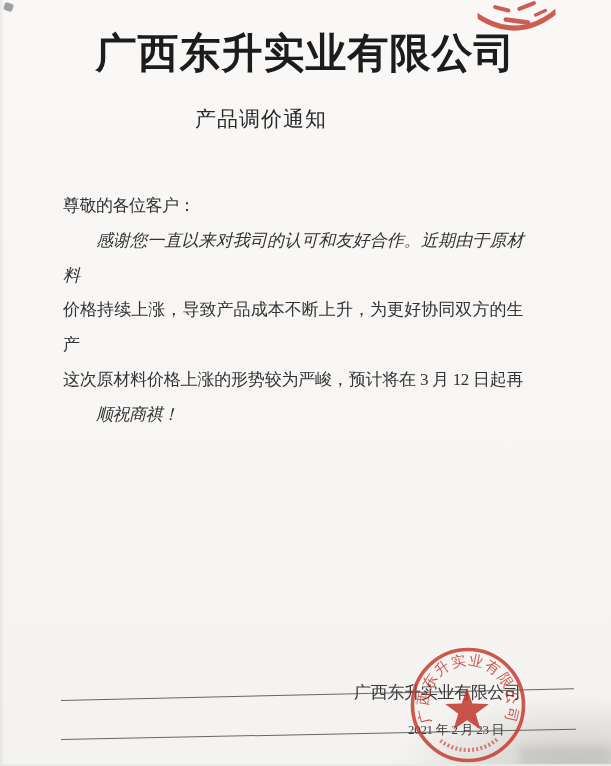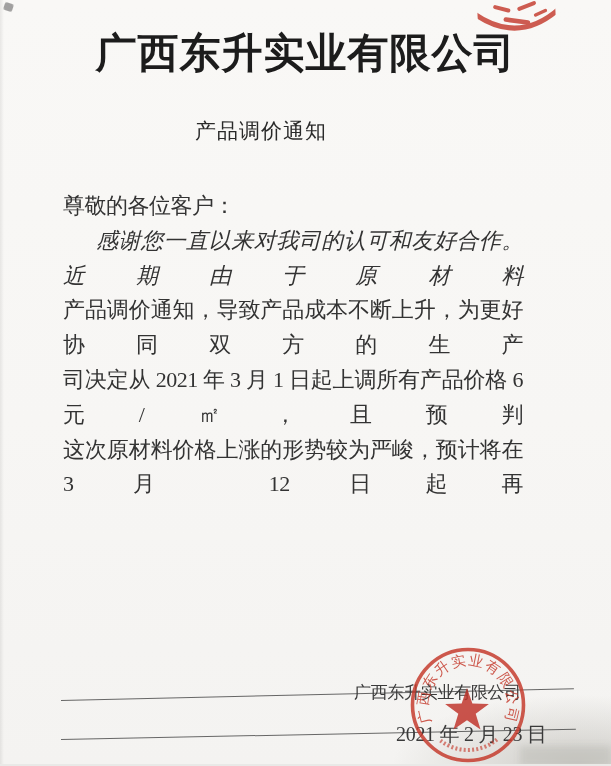--- a/index.html
+++ b/index.html
@@ -28,7 +28,7 @@
     letter-spacing:1px;color:#1c1c1c;white-space:nowrap;
   }
   .doc-subtitle{
-    position:absolute;left:195px;top:117px;
+    position:absolute;left:195px;top:105px;
     font-size:21px;letter-spacing:1px;color:#2a2a2a;white-space:nowrap;
   }
   .body-block{

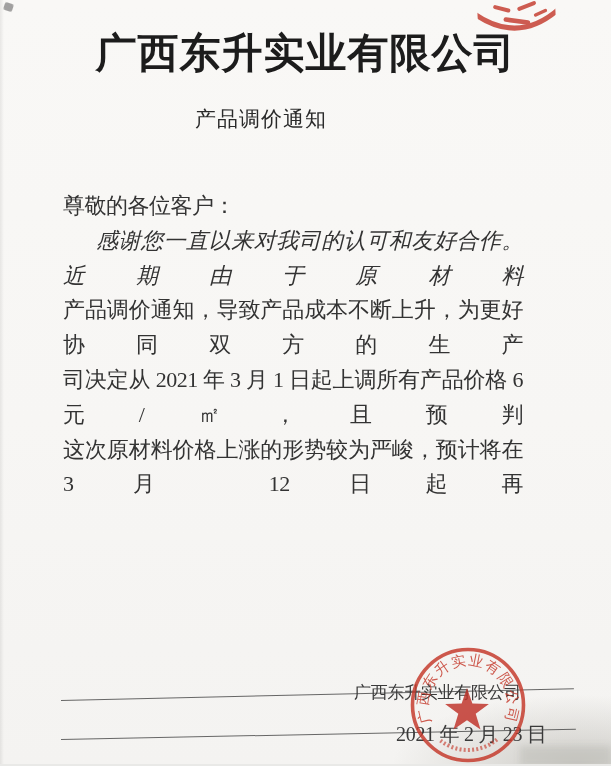--- a/index.html
+++ b/index.html
@@ -33,7 +33,7 @@
   }
   .body-block{
     position:absolute;left:63px;top:189px;width:460px;
-    font-size:22px;line-height:34.8px;color:#333;
+    font-size:17px;line-height:34.8px;color:#333;
   }
   .body-line{white-space:nowrap;letter-spacing:-0.5px;}
   .body-line.j{white-space:normal;text-align:justify;text-align-last:justify;letter-spacing:-0.5px;}

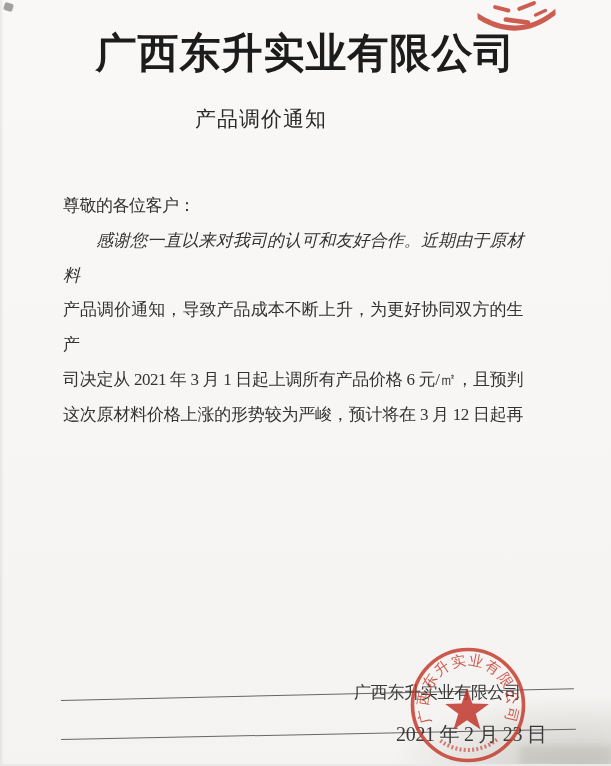--- a/index.html
+++ b/index.html
@@ -75,7 +75,7 @@
   <div class="body-block">
     <div class="body-line">尊敬的各位客户：</div>
     <div class="body-line j ind">感谢您一直以来对我司的认可和友好合作。近期由于原材料</div>
-    <div class="body-line j">产品调价通知，导致产品成本不断上升，为更好协同双方的生产</div>
+    <div class="body-line j">价格持续上涨，导致产品成本不断上升，为更好协同双方的生产</div>
     <div class="body-line j">司决定从 2021 年 3 月 1 日起上调所有产品价格 6 元/㎡，且预判</div>
     <div class="body-line j">这次原材料价格上涨的形势较为严峻，预计将在 3 月 12 日起再</div>
   </div>

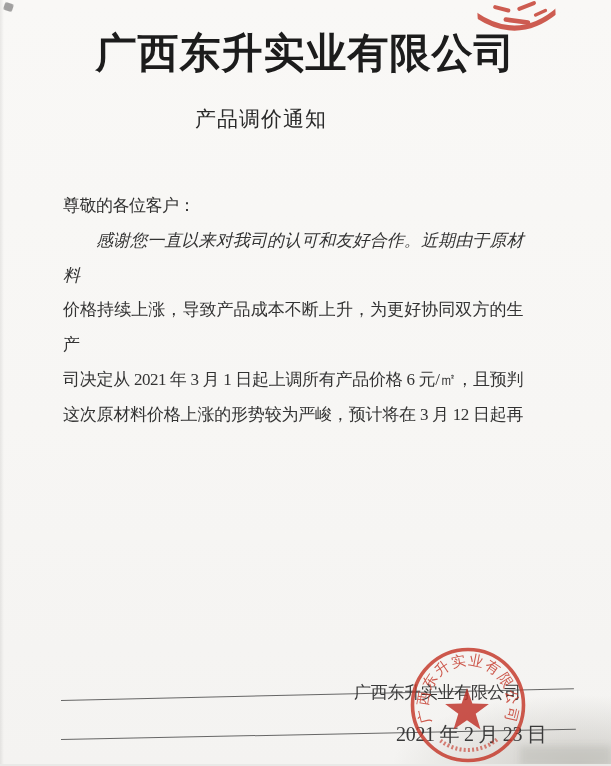--- a/index.html
+++ b/index.html
@@ -76,7 +76,6 @@
     <div class="body-line">尊敬的各位客户：</div>
     <div class="body-line j ind">感谢您一直以来对我司的认可和友好合作。近期由于原材料</div>
     <div class="body-line j">价格持续上涨，导致产品成本不断上升，为更好协同双方的生产</div>
-    <div class="body-line j">司决定从 2021 年 3 月 1 日起上调所有产品价格 6 元/㎡，且预判</div>
     <div class="body-line j">这次原材料价格上涨的形势较为严峻，预计将在 3 月 12 日起再</div>
   </div>
 

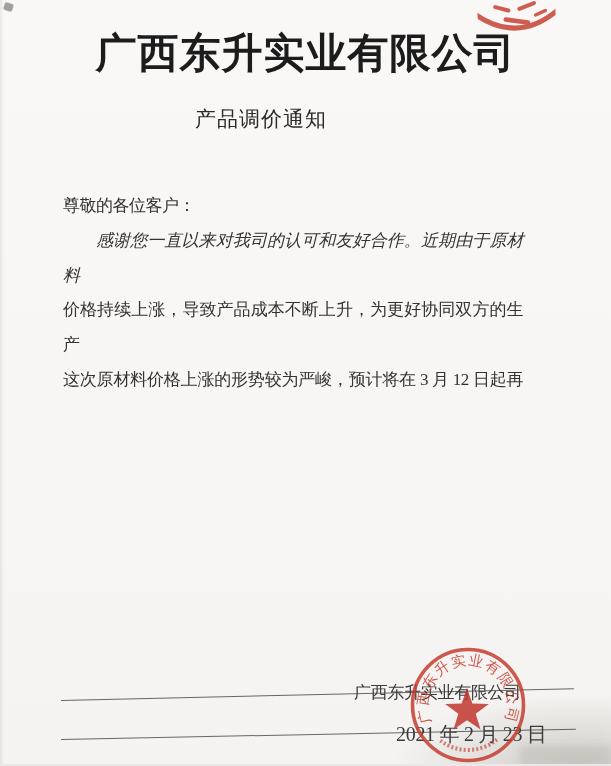--- a/index.html
+++ b/index.html
@@ -77,6 +77,7 @@
     <div class="body-line j ind">感谢您一直以来对我司的认可和友好合作。近期由于原材料</div>
     <div class="body-line j">价格持续上涨，导致产品成本不断上升，为更好协同双方的生产</div>
     <div class="body-line j">这次原材料价格上涨的形势较为严峻，预计将在 3 月 12 日起再</div>
+    <div class="body-line ind">顺祝商祺！</div>
   </div>
 
   <div class="rule rule-a"></div>

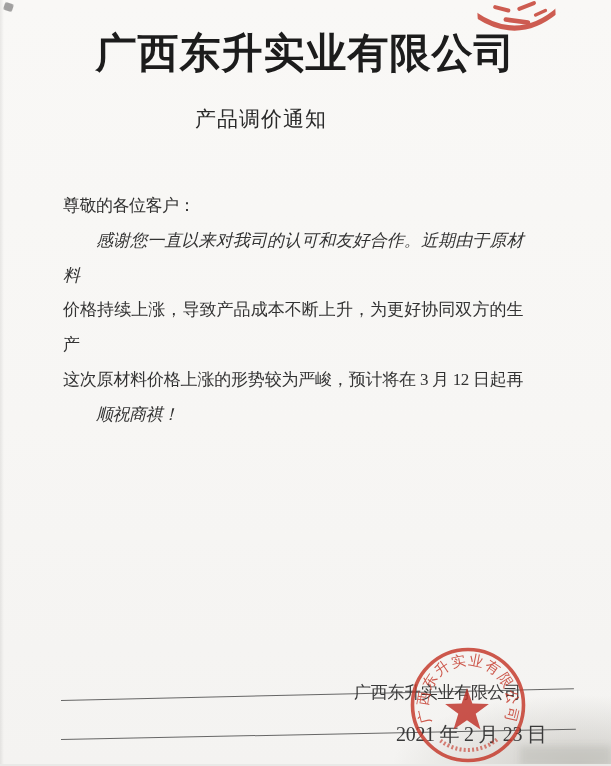--- a/index.html
+++ b/index.html
@@ -44,7 +44,7 @@
   .rule-b{left:61px;top:739px;width:515px;transform:rotate(-1.15deg);}
 
   .sig-company{position:absolute;left:354px;top:681px;font-size:17px;color:#3a3a3a;white-space:nowrap;letter-spacing:-0.3px;}
-  .sig-date{position:absolute;left:396px;top:721px;font-size:20px;color:#3a3a3a;white-space:nowrap;letter-spacing:-0.3px;}
+  .sig-date{position:absolute;left:408px;top:721px;font-size:13px;color:#3a3a3a;white-space:nowrap;letter-spacing:-0.3px;}
 
   .seal{position:absolute;left:408px;top:645px;width:120px;height:121px;}
   .top-fragment{position:absolute;left:478px;top:0;width:78px;height:46px;transform:rotate(-3deg);}

